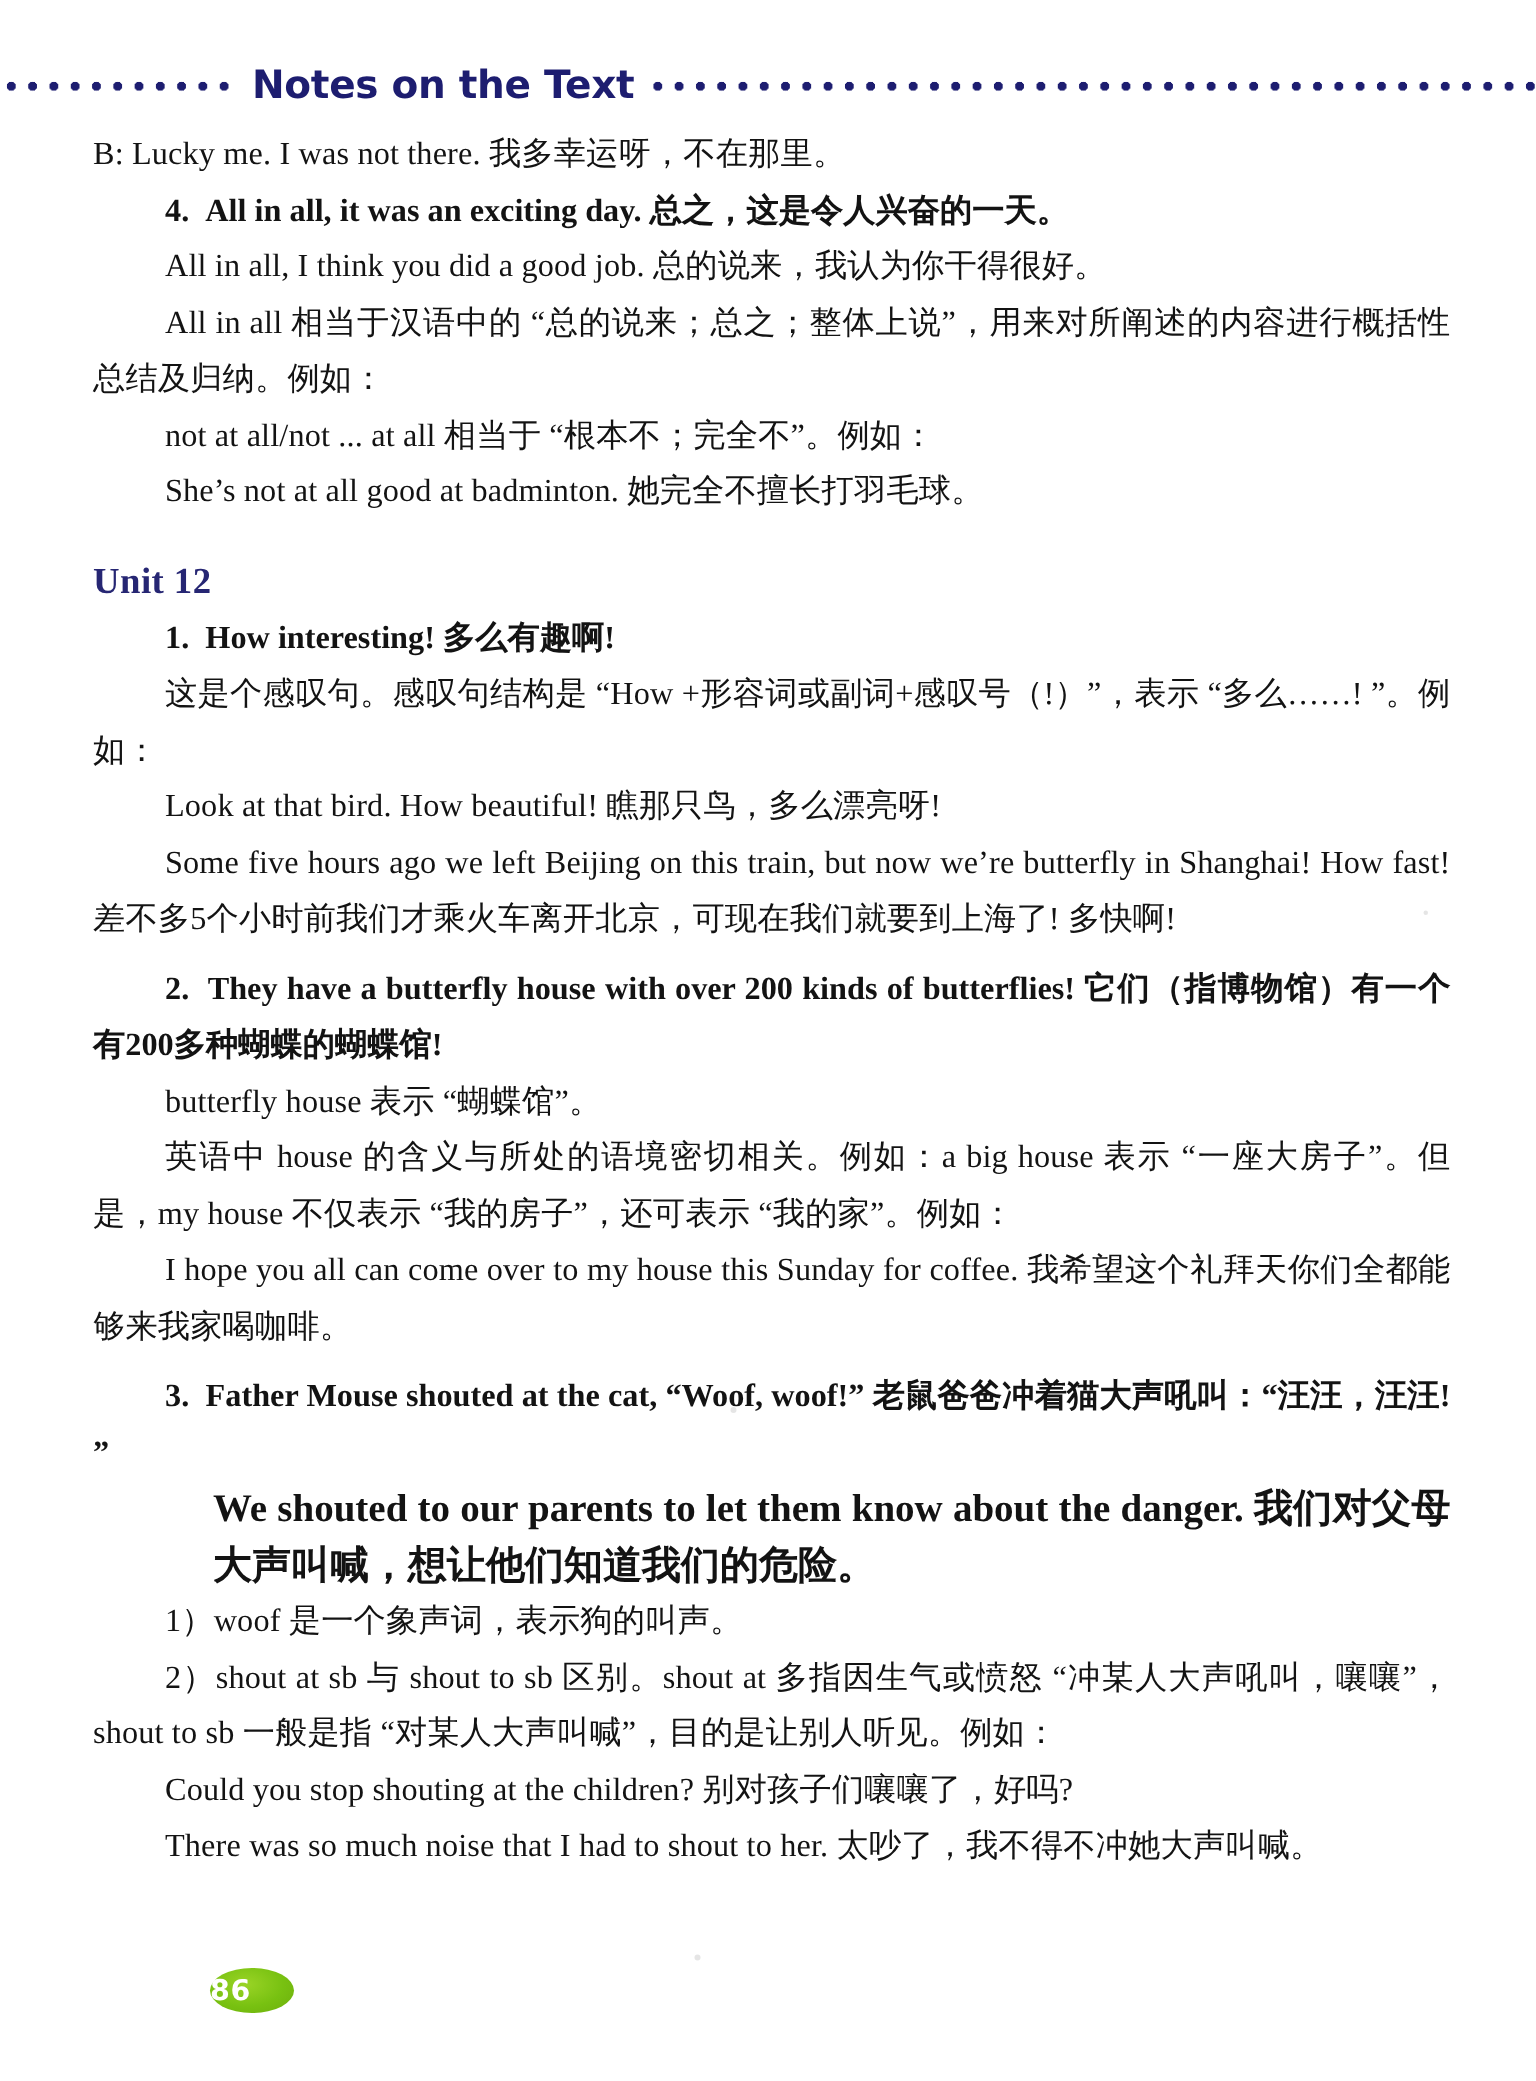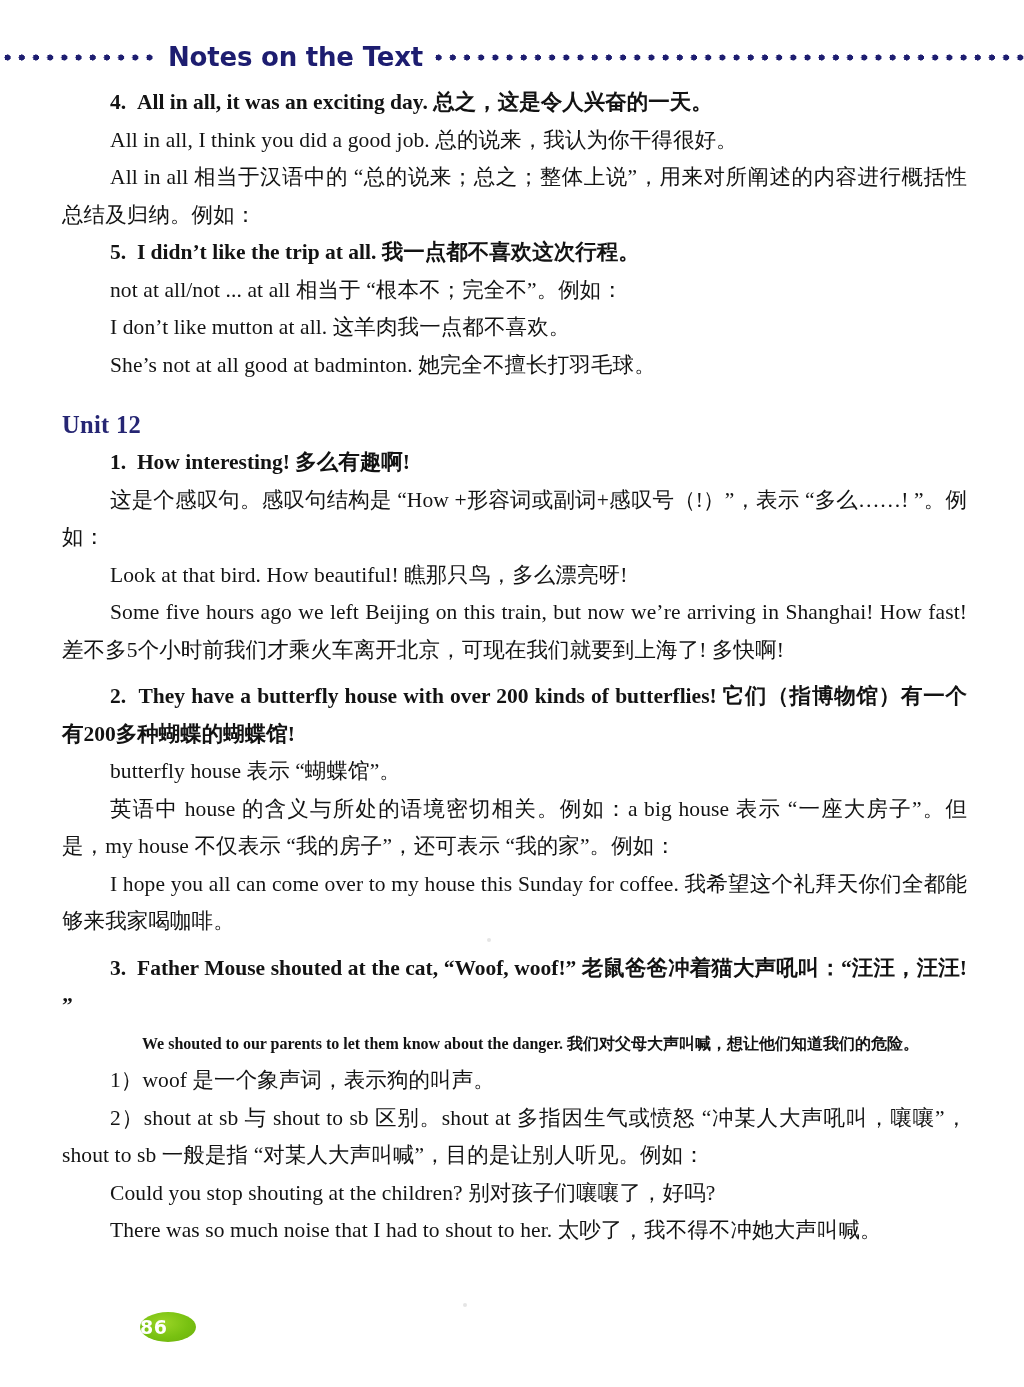--- a/index.html
+++ b/index.html
@@ -141,6 +141,7 @@
 
 <div class="page-body">
 
+  <p class="para">B: Lucky me. I was not there. 我多幸运呀，不在那里。</p>
 
   <p class="entry bold"><span>4.</span>&nbsp;&nbsp;<span>All in all, it was an exciting day. 总之，这是令人兴奋的一天。</span></p>
 

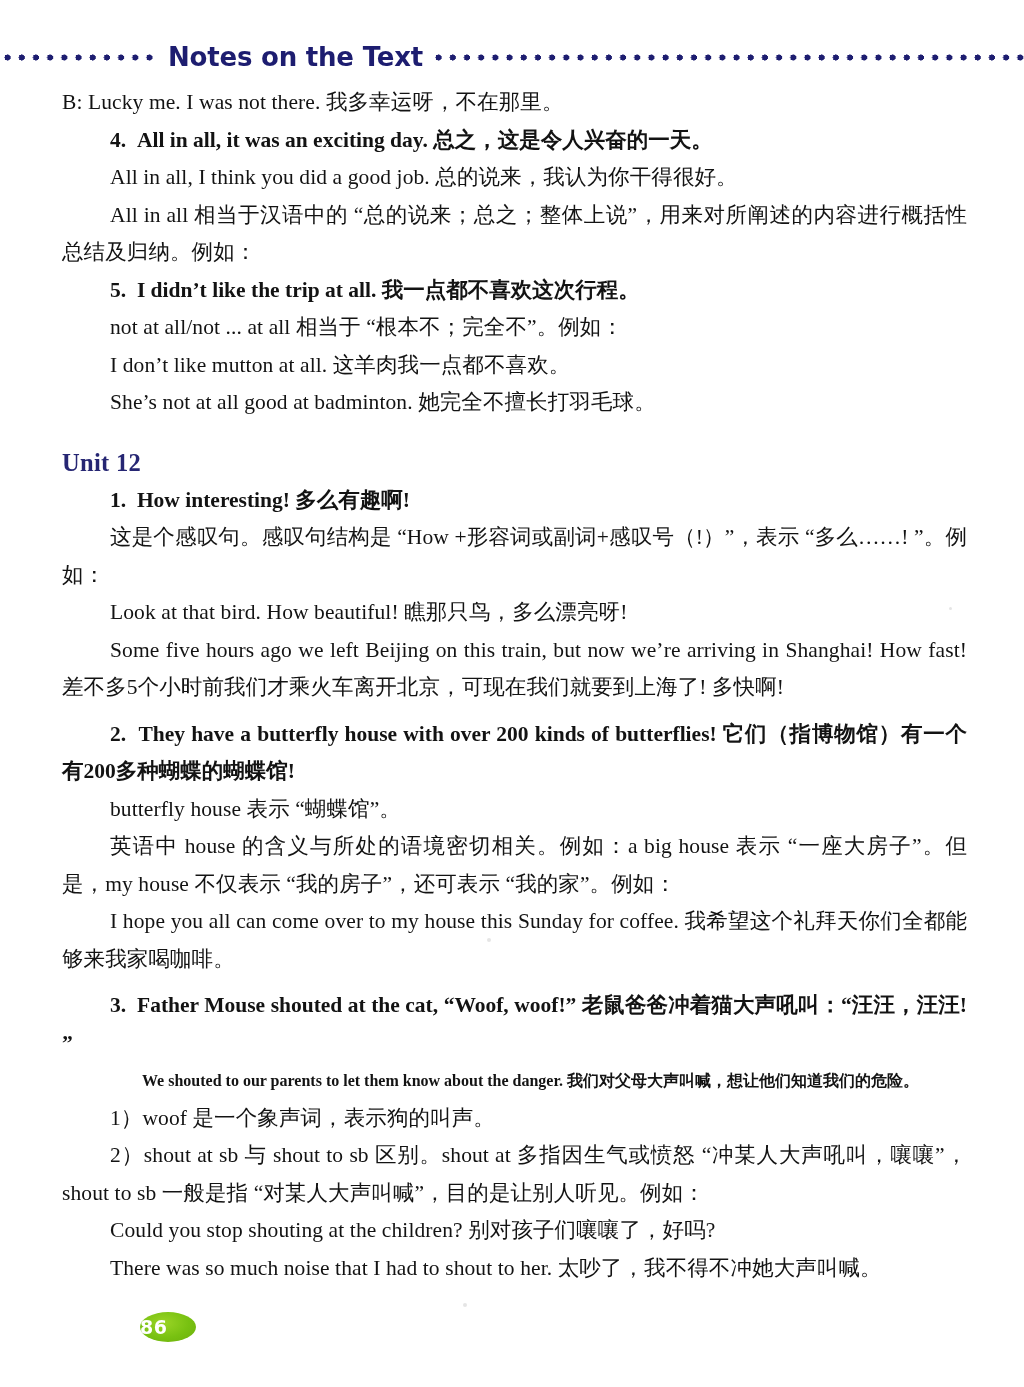--- a/index.html
+++ b/index.html
@@ -149,7 +149,6 @@
 
   <p class="para indent">All in all 相当于汉语中的 “总的说来；总之；整体上说”，用来对所阐述的内容进行概括性总结及归纳。例如：</p>
 
-  <p class="entry bold"><span>5.</span>&nbsp;&nbsp;<span>I didn’t like the trip at all. 我一点都不喜欢这次行程。</span></p>
 
   <p class="para indent">not at all/not ... at all 相当于 “根本不；完全不”。例如：</p>
 

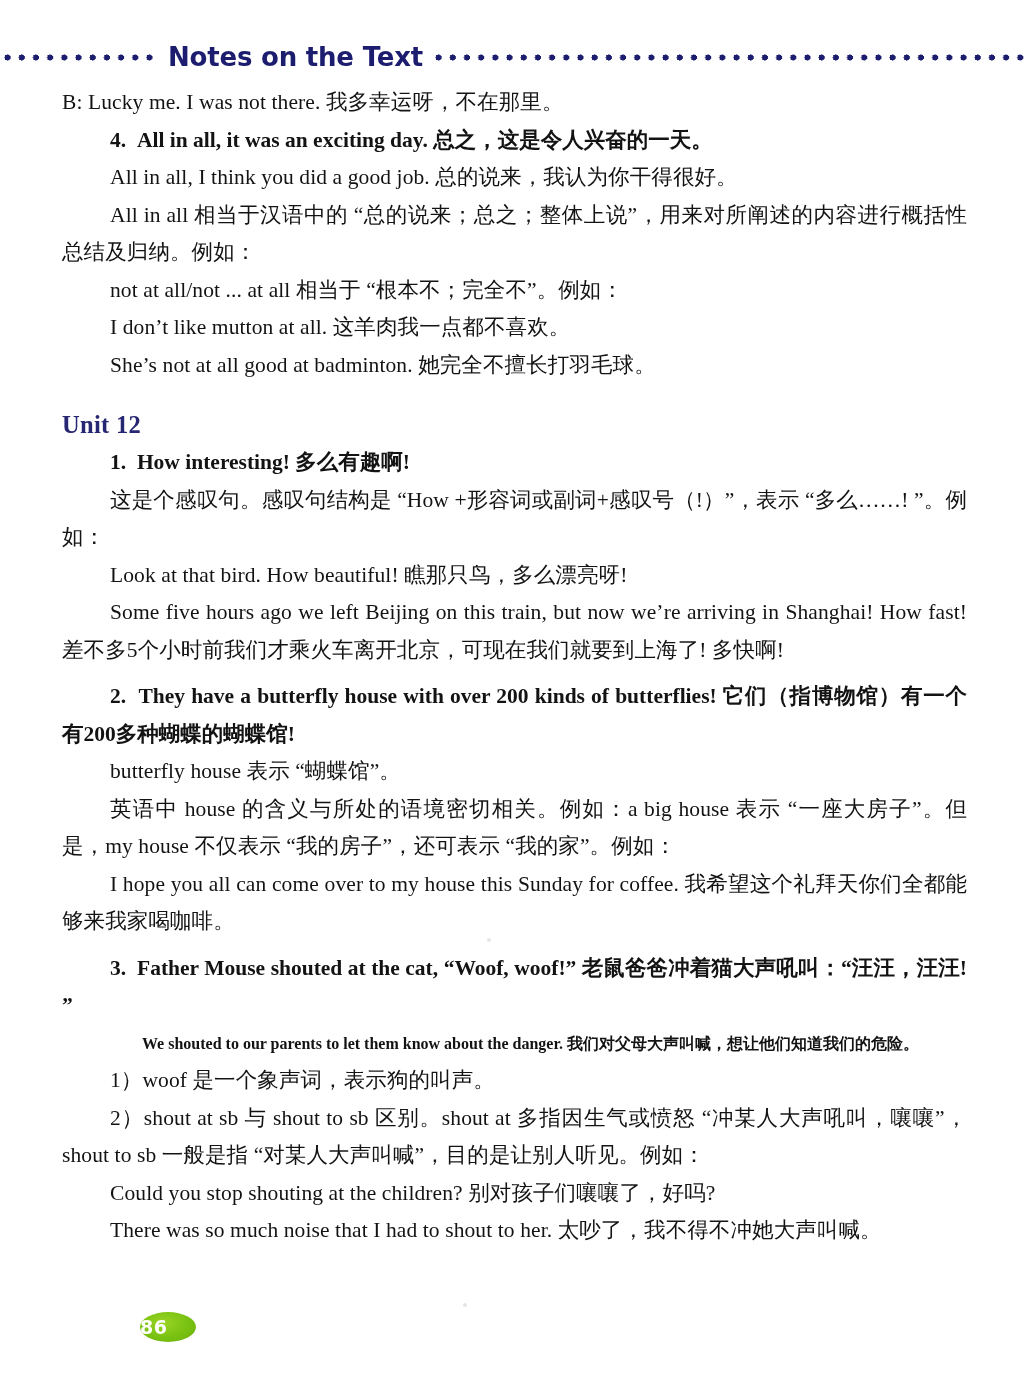--- a/index.html
+++ b/index.html
@@ -152,7 +152,6 @@
 
   <p class="para indent">not at all/not ... at all 相当于 “根本不；完全不”。例如：</p>
 
-  <p class="para indent">I don’t like mutton at all. 这羊肉我一点都不喜欢。</p>
 
   <p class="para indent">She’s not at all good at badminton. 她完全不擅长打羽毛球。</p>
 

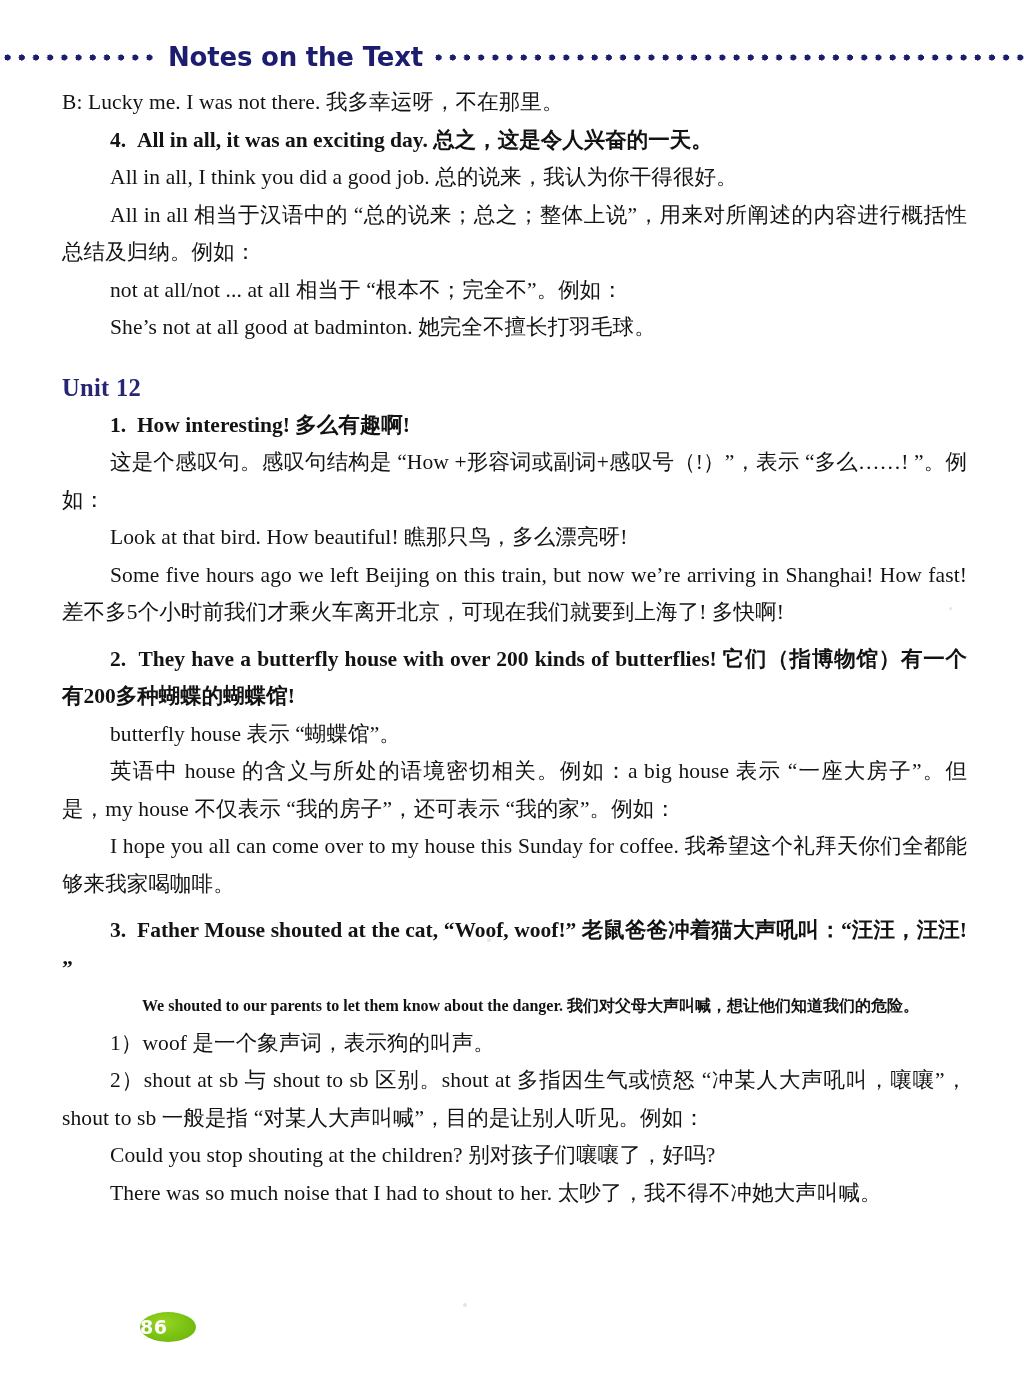--- a/index.html
+++ b/index.html
@@ -165,7 +165,7 @@
 
   <p class="para indent">Look at that bird. How beautiful! 瞧那只鸟，多么漂亮呀!</p>
 
-  <p class="para indent">Some five hours ago we left Beijing on this train, but now we’re arriving in Shanghai! How fast! 差不多5个小时前我们才乘火车离开北京，可现在我们就要到上海了! 多快啊!</p>
+  <p class="para indent">Some five hours ago we left Beijing on this train, but now we’re butterfly in Shanghai! How fast! 差不多5个小时前我们才乘火车离开北京，可现在我们就要到上海了! 多快啊!</p>
 
   <div class="spacer-sm"></div>
 

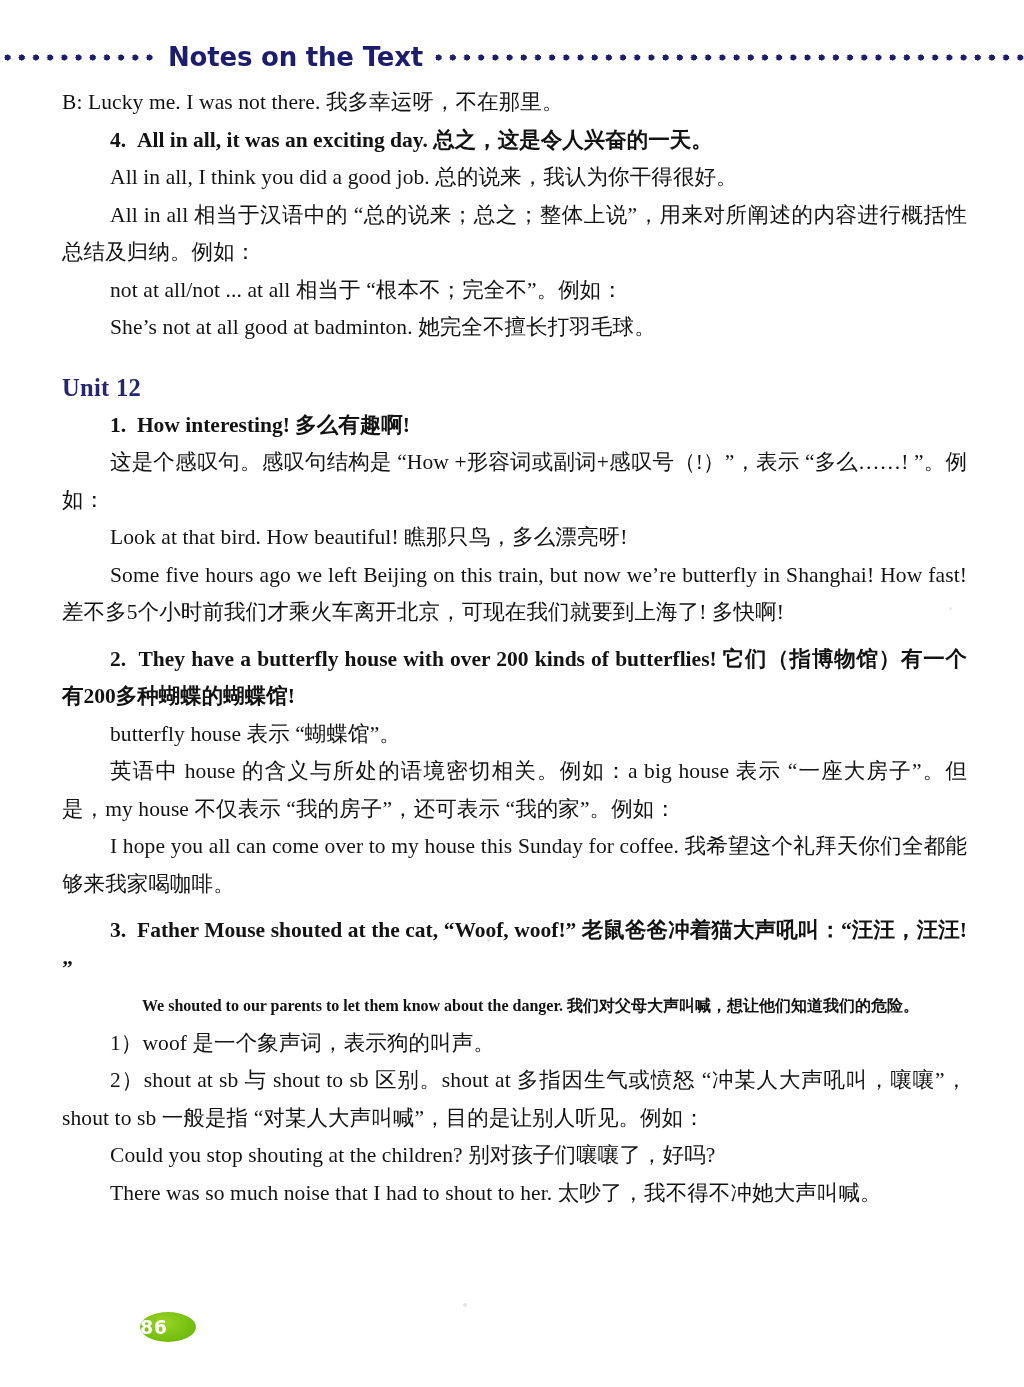--- a/index.html
+++ b/index.html
@@ -82,7 +82,7 @@
 
   
   .block-indent {
-    font-size: 16px;
+    font-size: 26px;
     line-height: 37.5px;
     margin: 0;
     text-align: justify;

